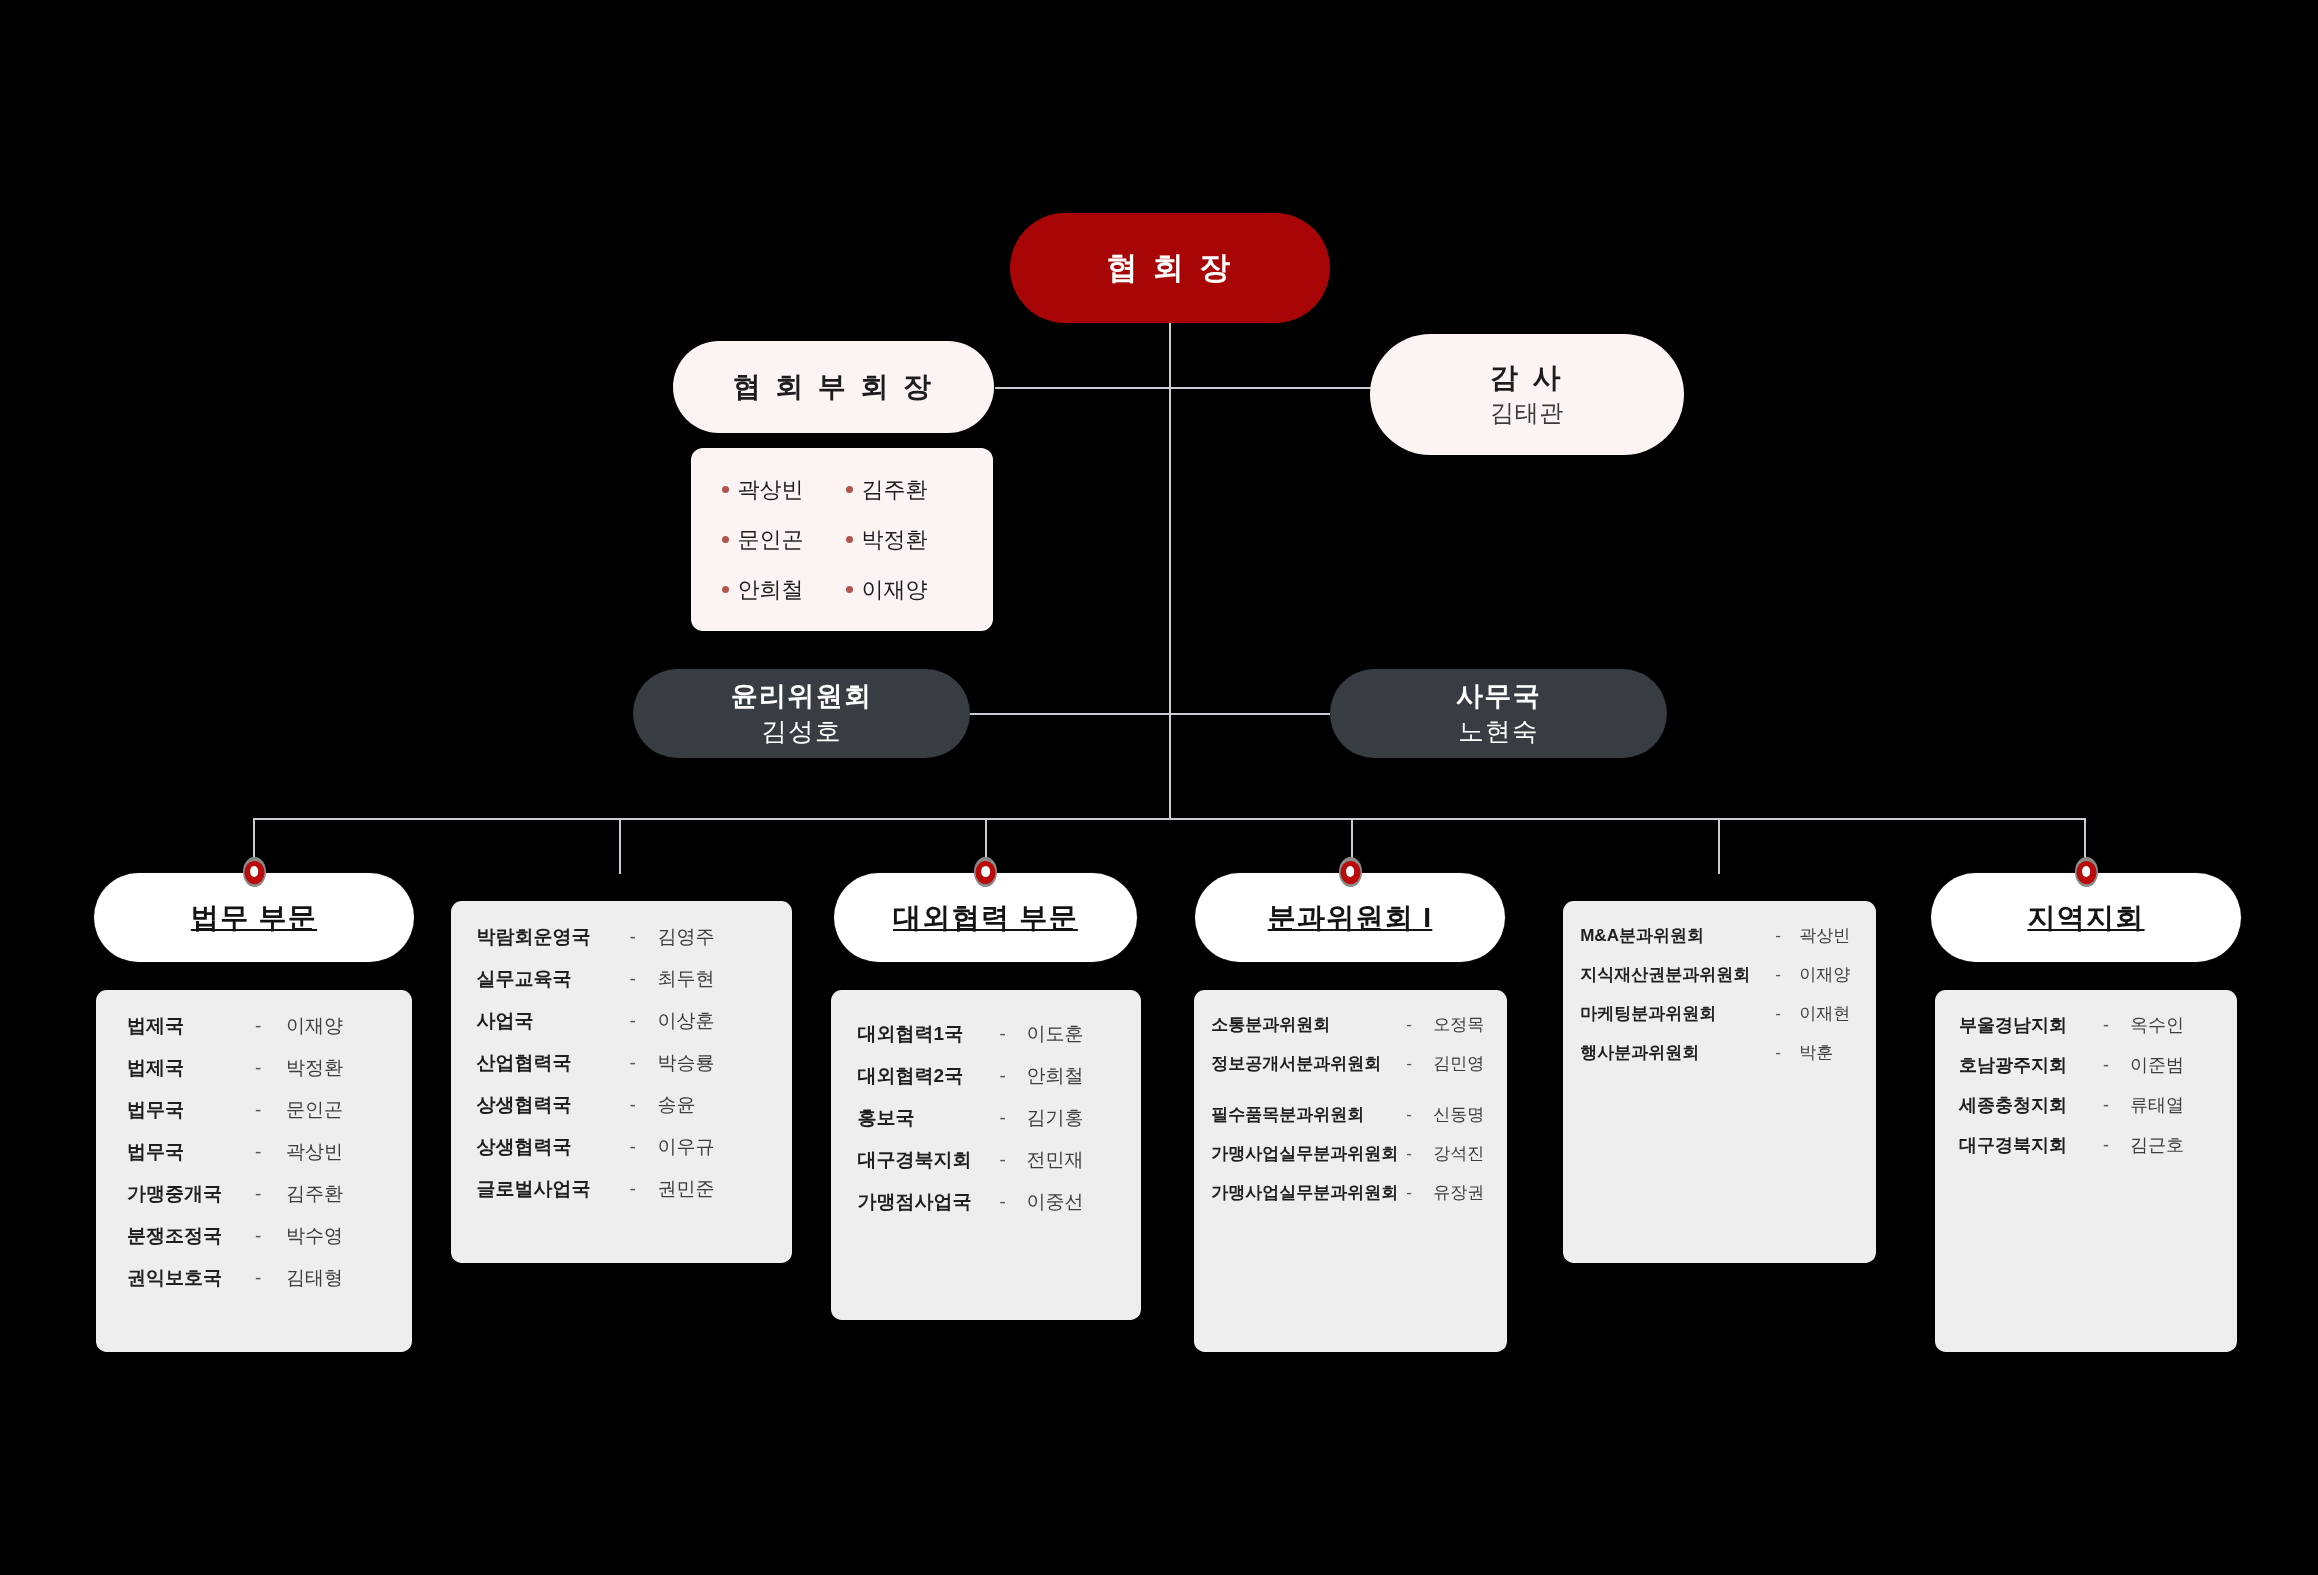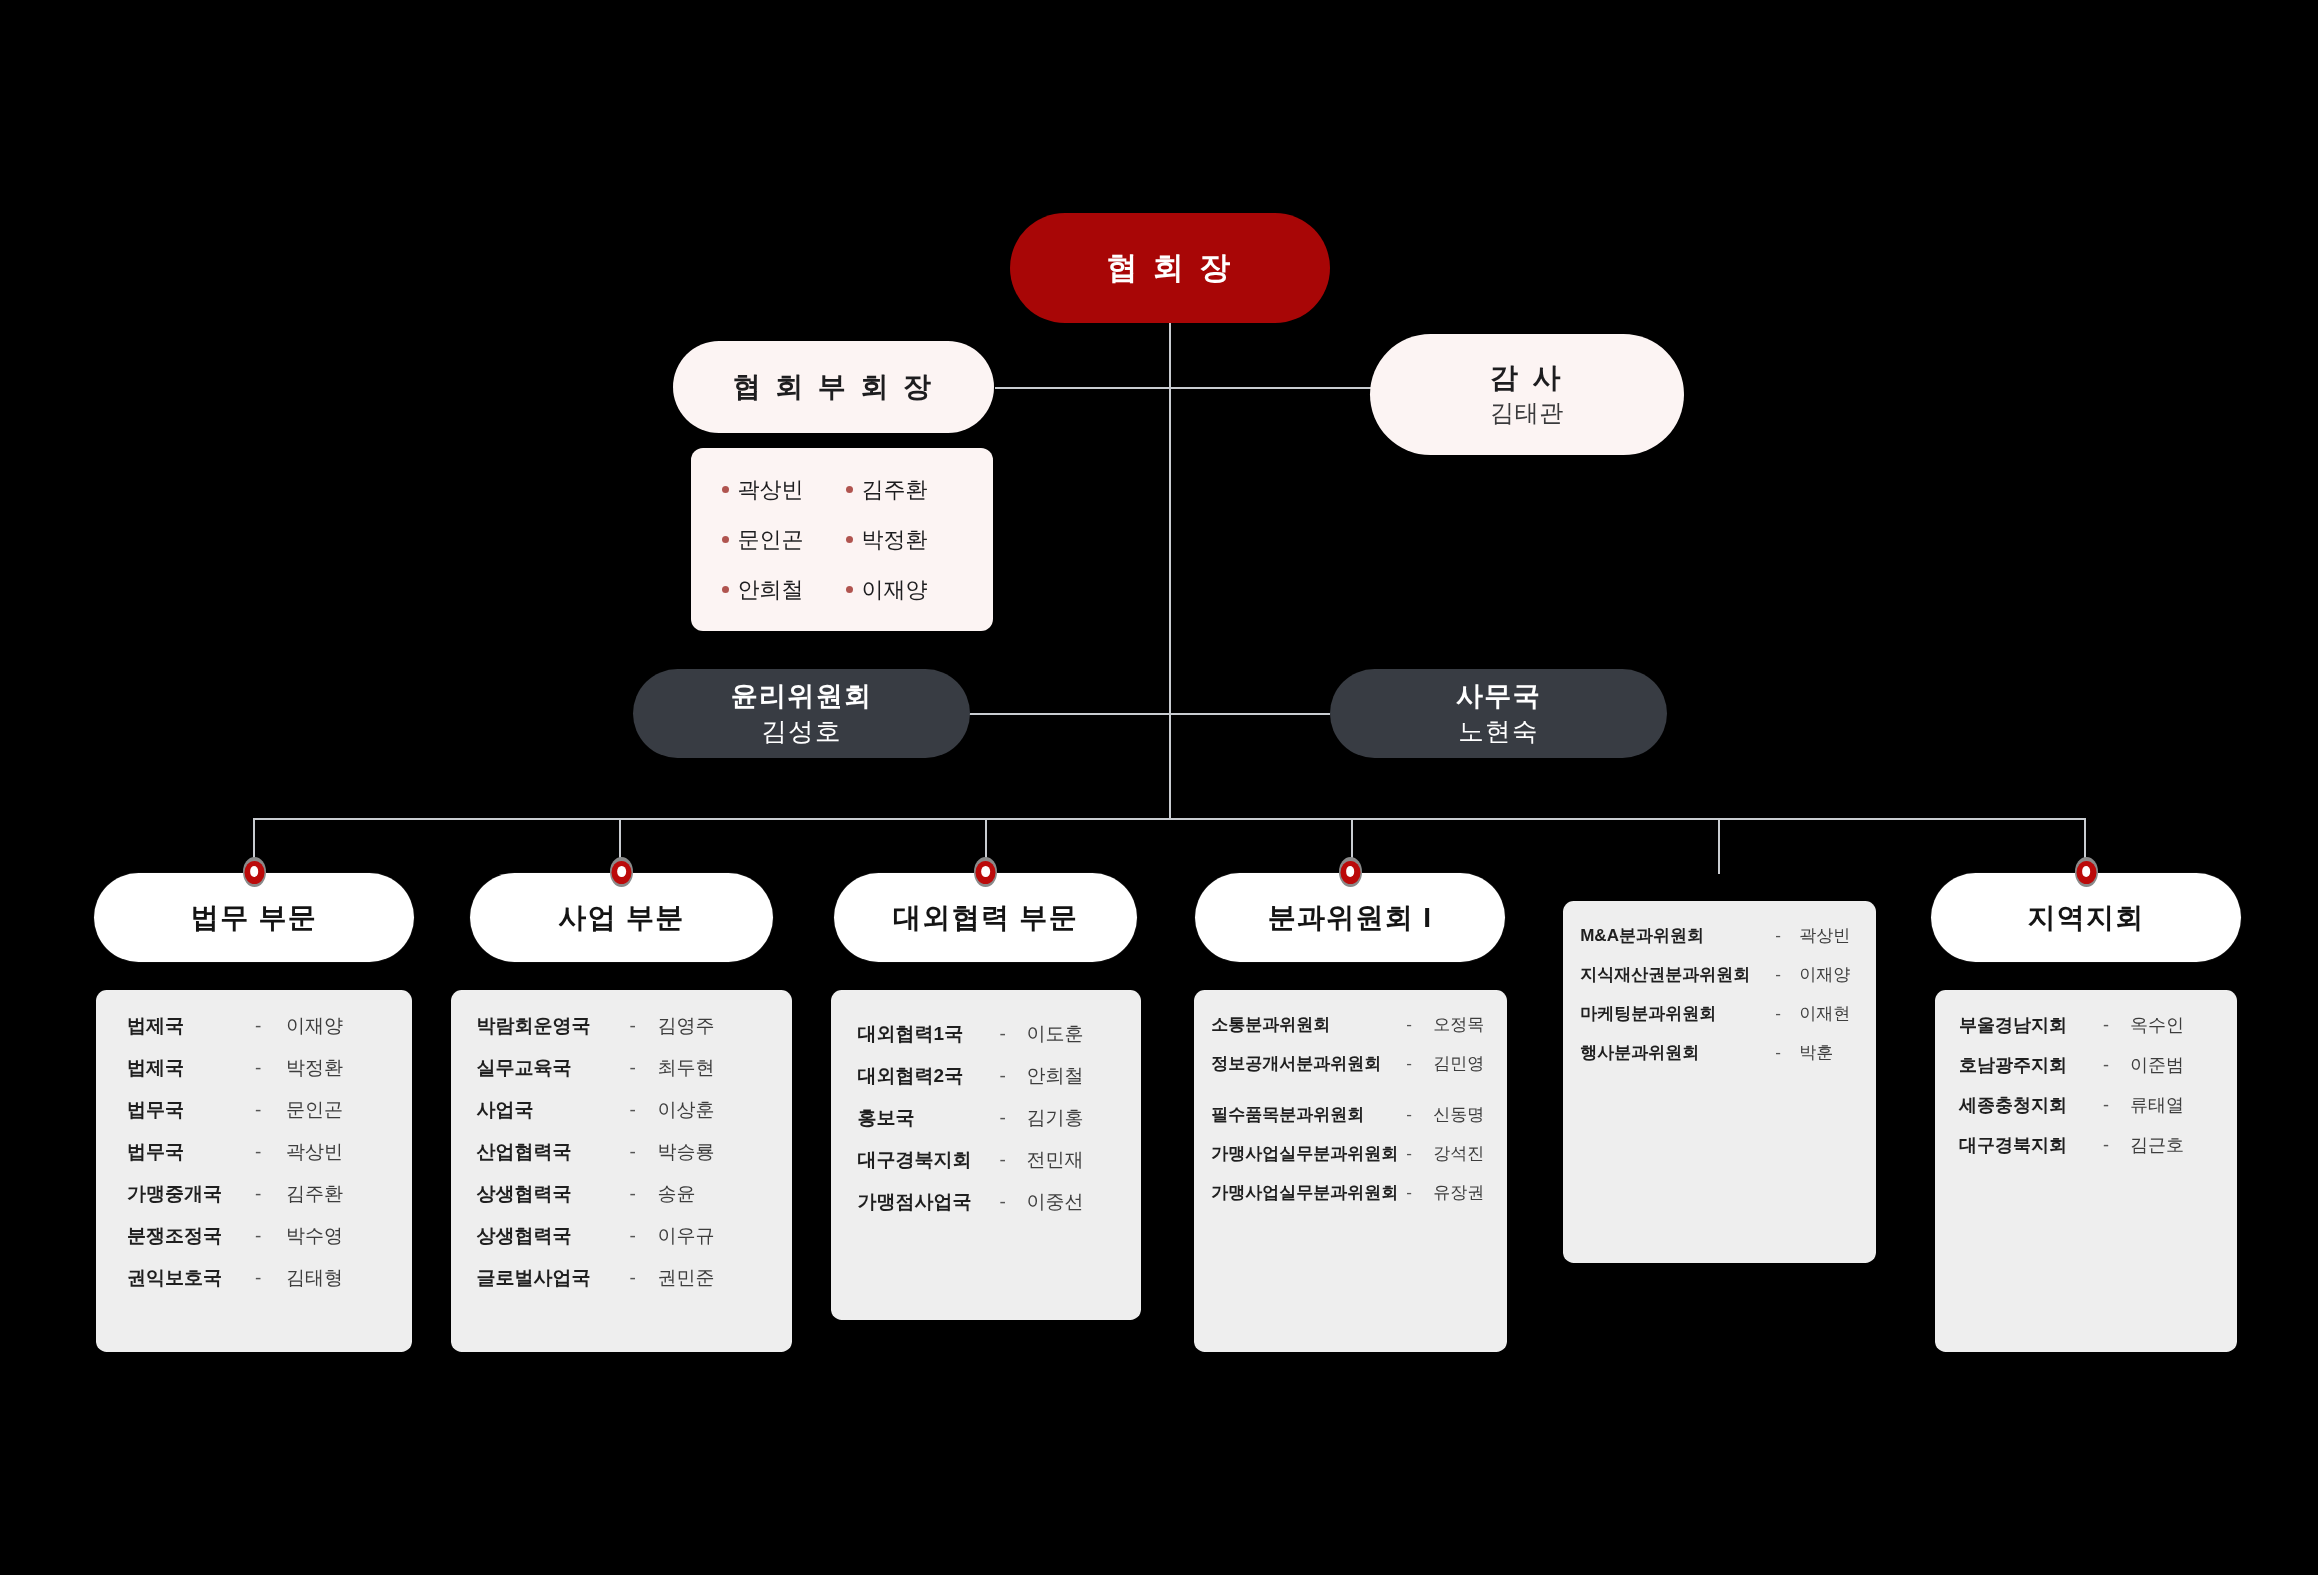--- a/index.html
+++ b/index.html
@@ -84,6 +84,7 @@
     display:flex; align-items:center; justify-content:center;
     font-size:28px; font-weight:600; letter-spacing:1.3px;
     box-shadow:0 0 0 0.7px rgba(255,255,255,0.06);
+    text-decoration:underline;
   }
   .pin{
     position:absolute; top:-16px; left:50%;

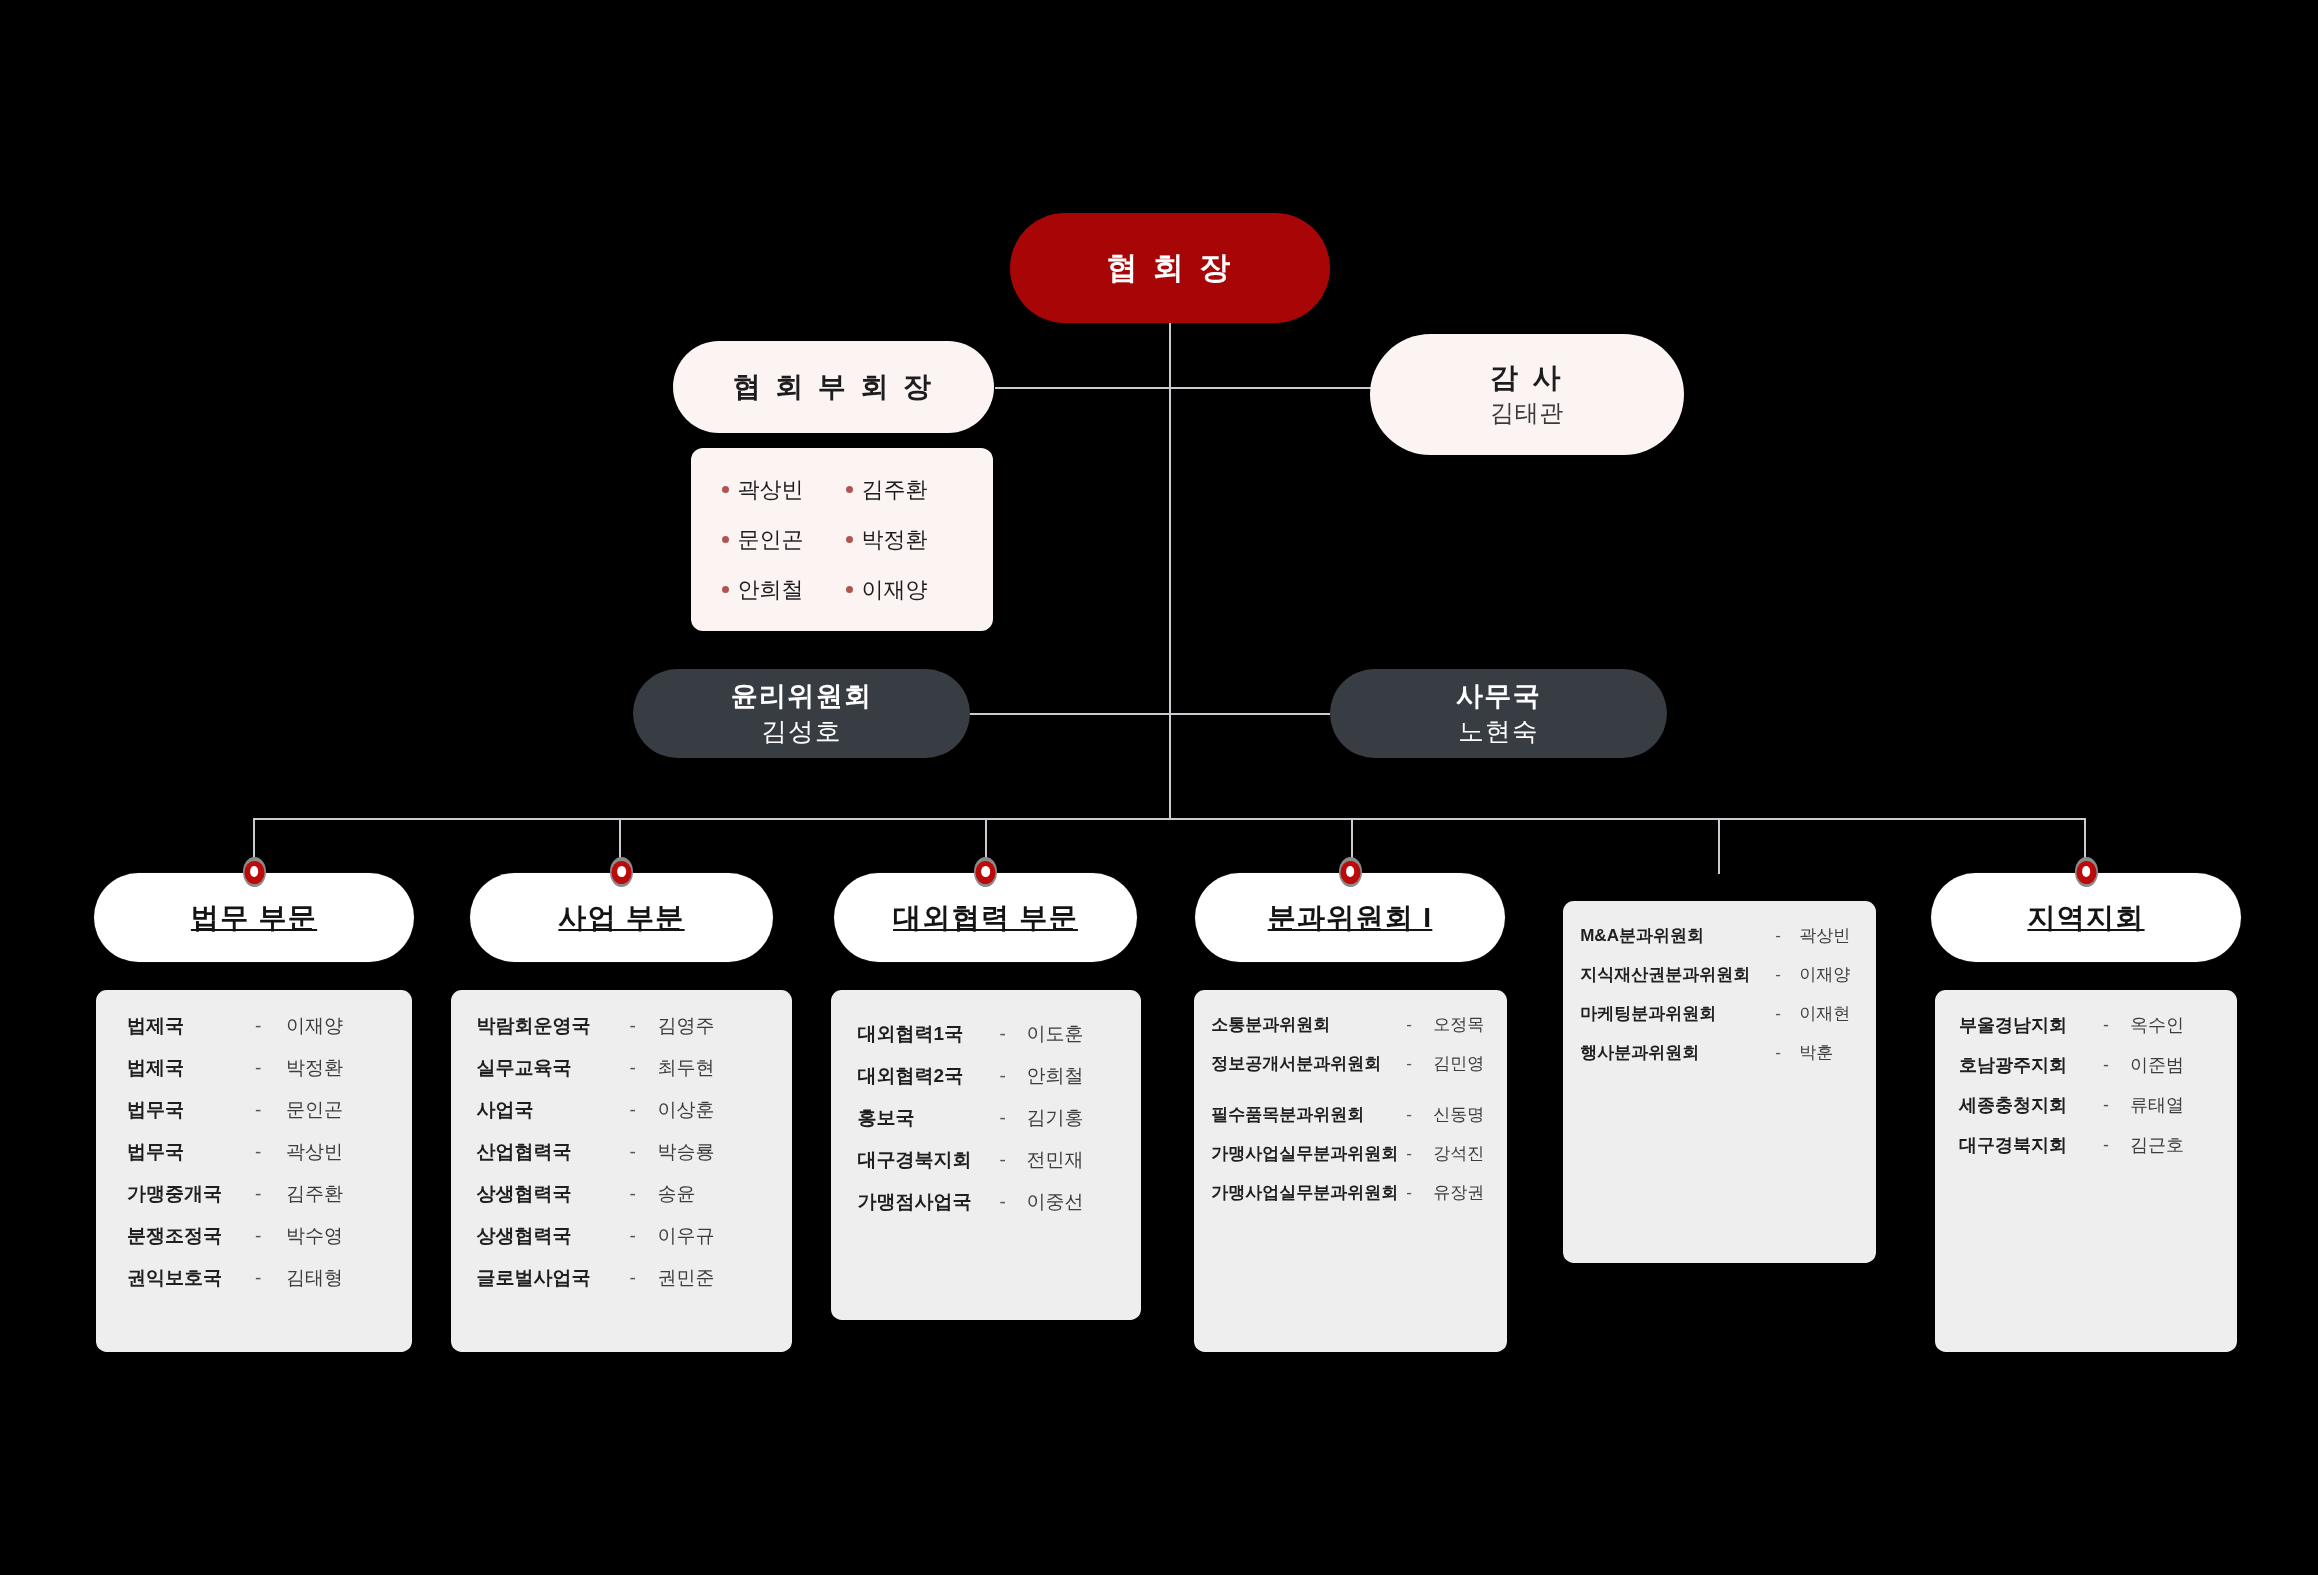--- a/index.html
+++ b/index.html
@@ -247,14 +247,6 @@
         </div>
       </div>
       <div class="col" style="left: 470px; width: 303px;">
-        <div class="col-head">
-          <div class="pin">
-            <span class="halo"></span>
-            <span class="ring"></span>
-            <span class="hole"></span>
-          </div>
-          <span>사업 부분</span>
-        </div>
         <div class="col-body" style="width: 341px; height: 362px; padding: 23px 25.5px; margin-left: -19px;">
           <div class="row" style="grid-template-columns: 153px 28px 1fr; margin-bottom: 16px; font-size: 19px;">
             <span class="unit">박람회운영국</span>

